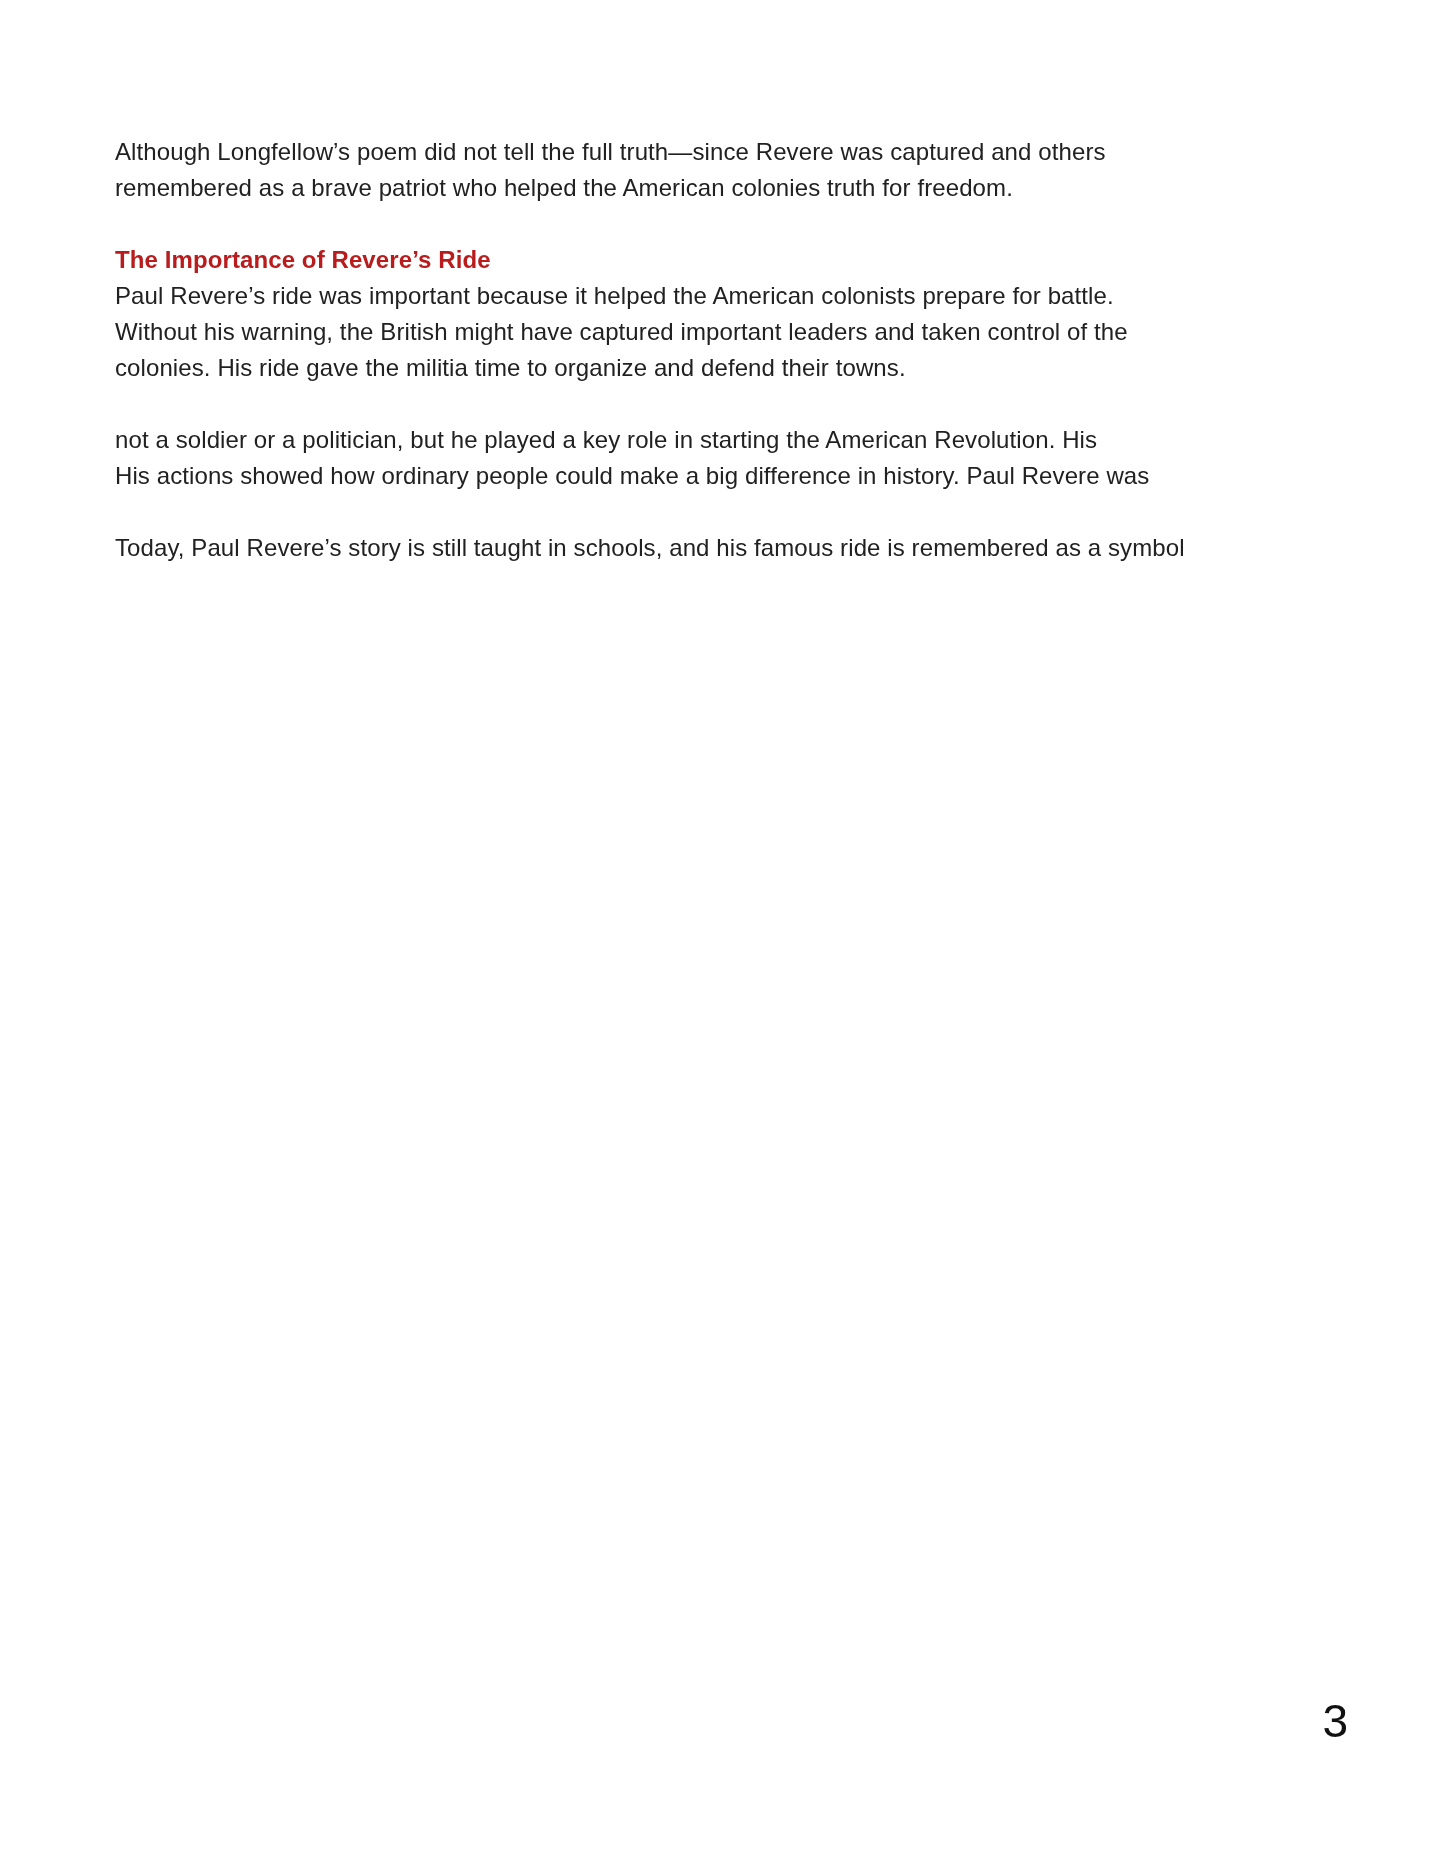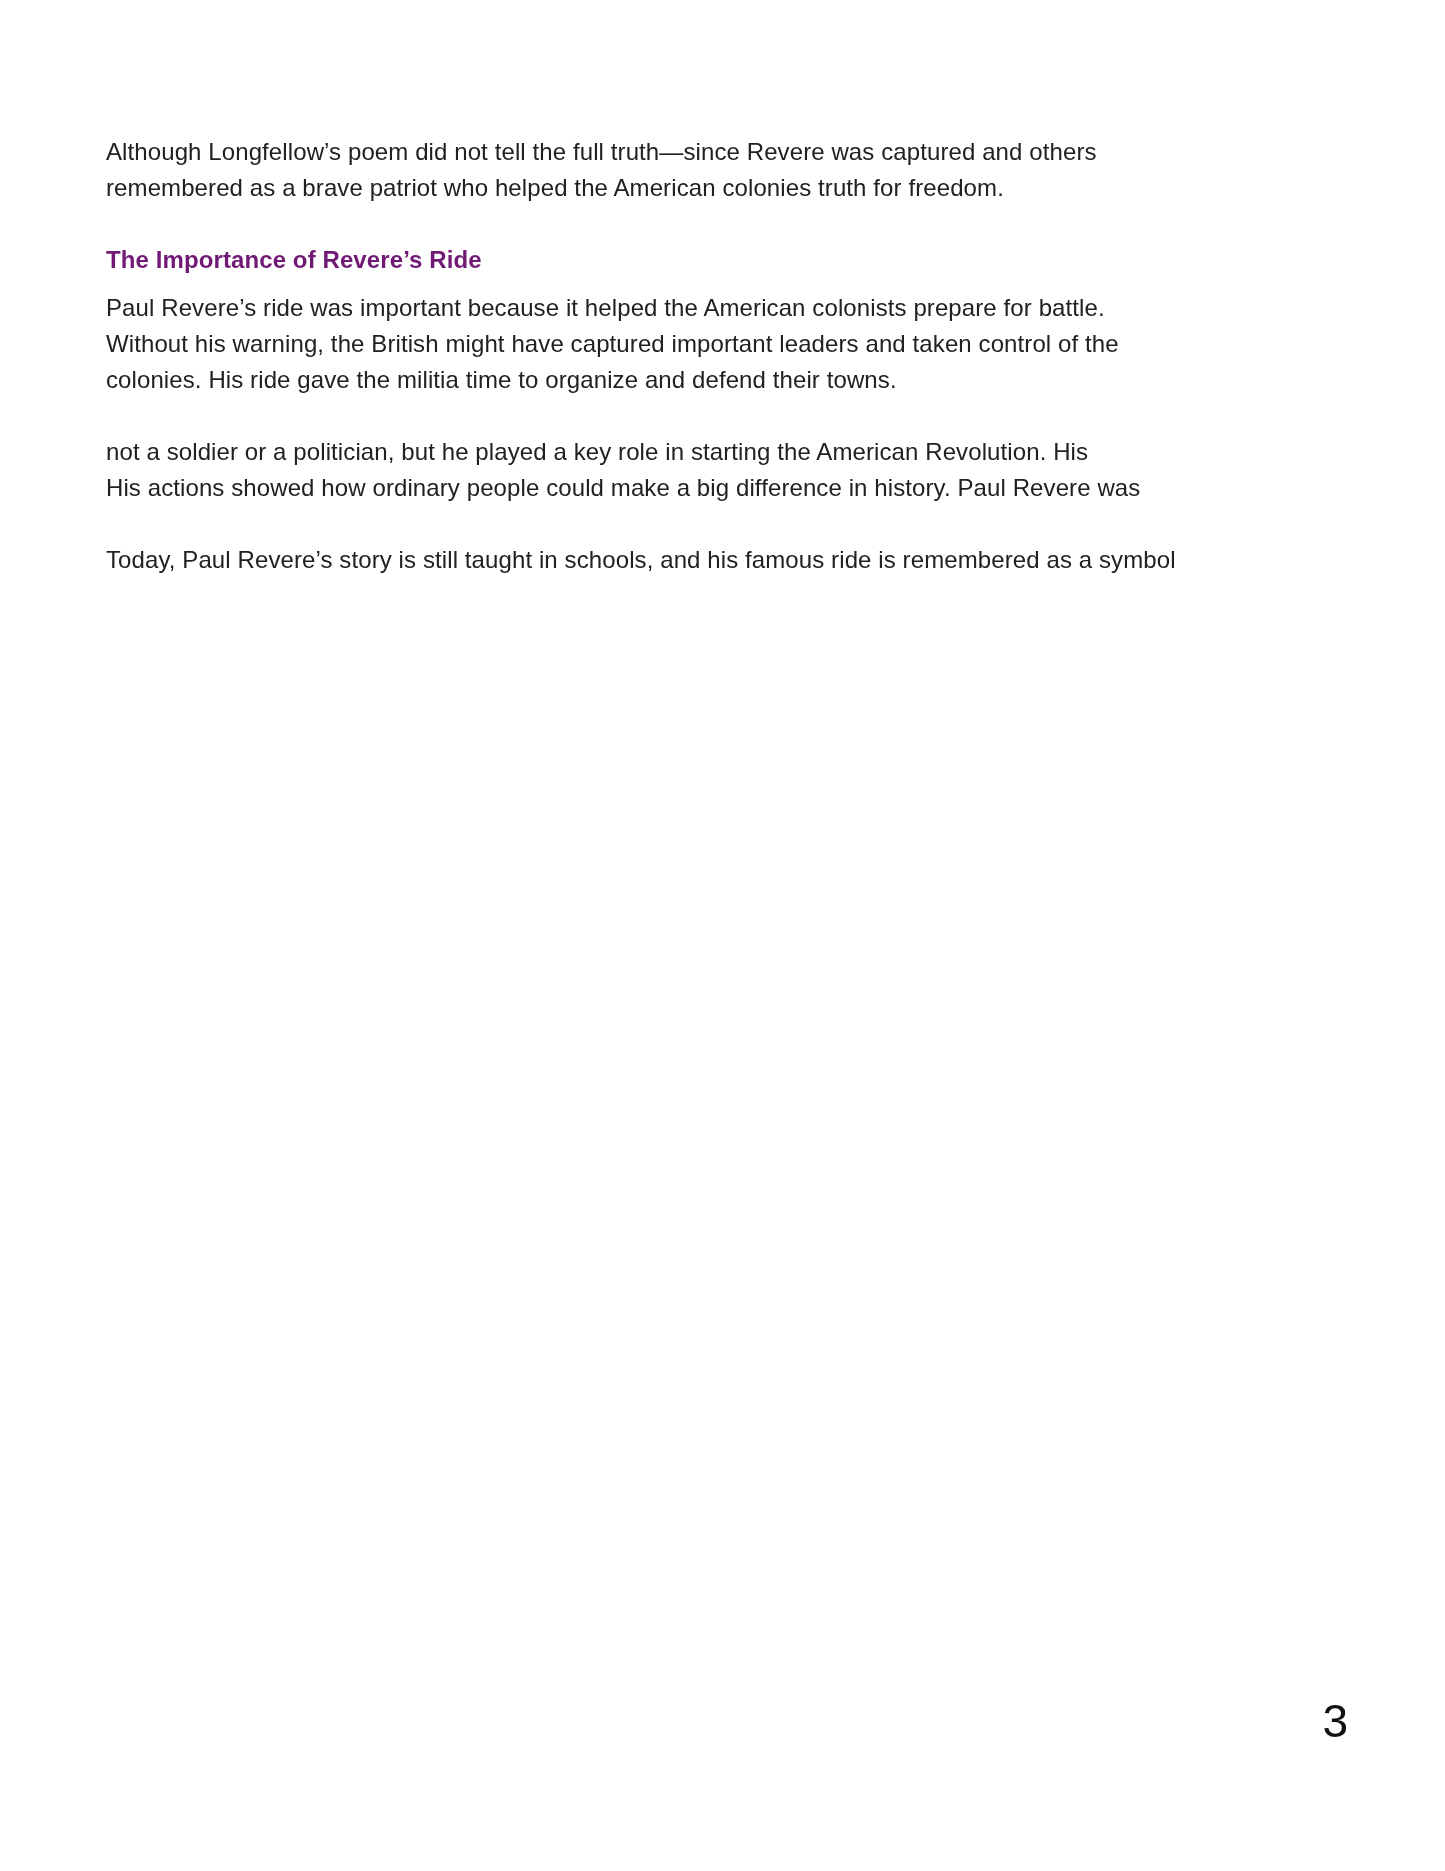--- a/index.html
+++ b/index.html
@@ -18,7 +18,7 @@
   }
   .content {
     position: absolute;
-    left: 106px;
+    left: 115px;
     top: 134px;
     width: 1240px;
   }

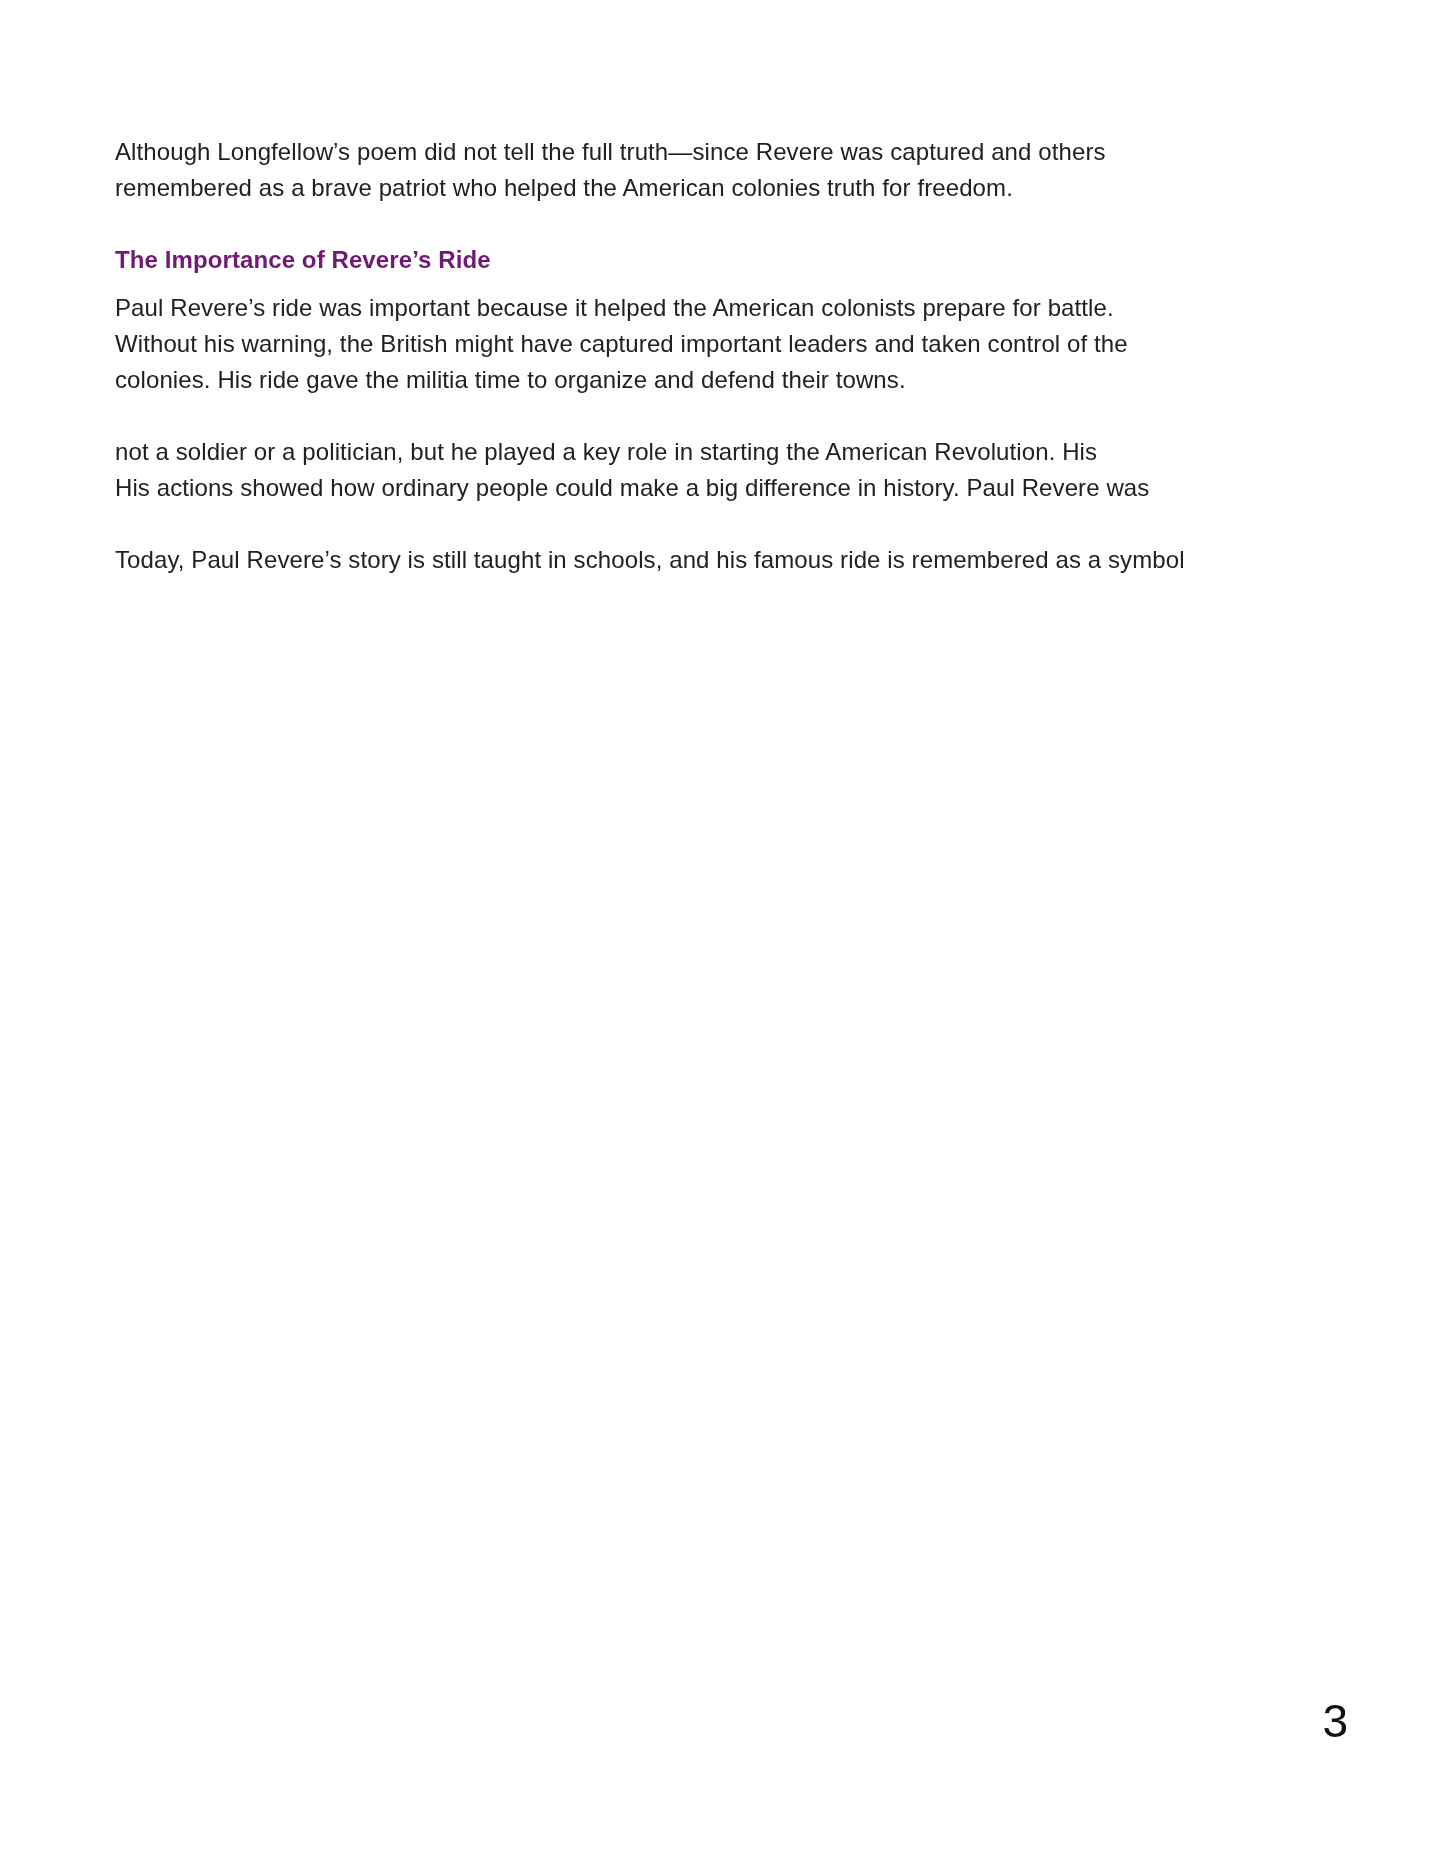--- a/index.html
+++ b/index.html
@@ -41,7 +41,7 @@
   }
   .heading .line {
     font-weight: bold;
-    color: #701a75;
+    color: #b91c1c;
   }
   .page-number {
     position: absolute;

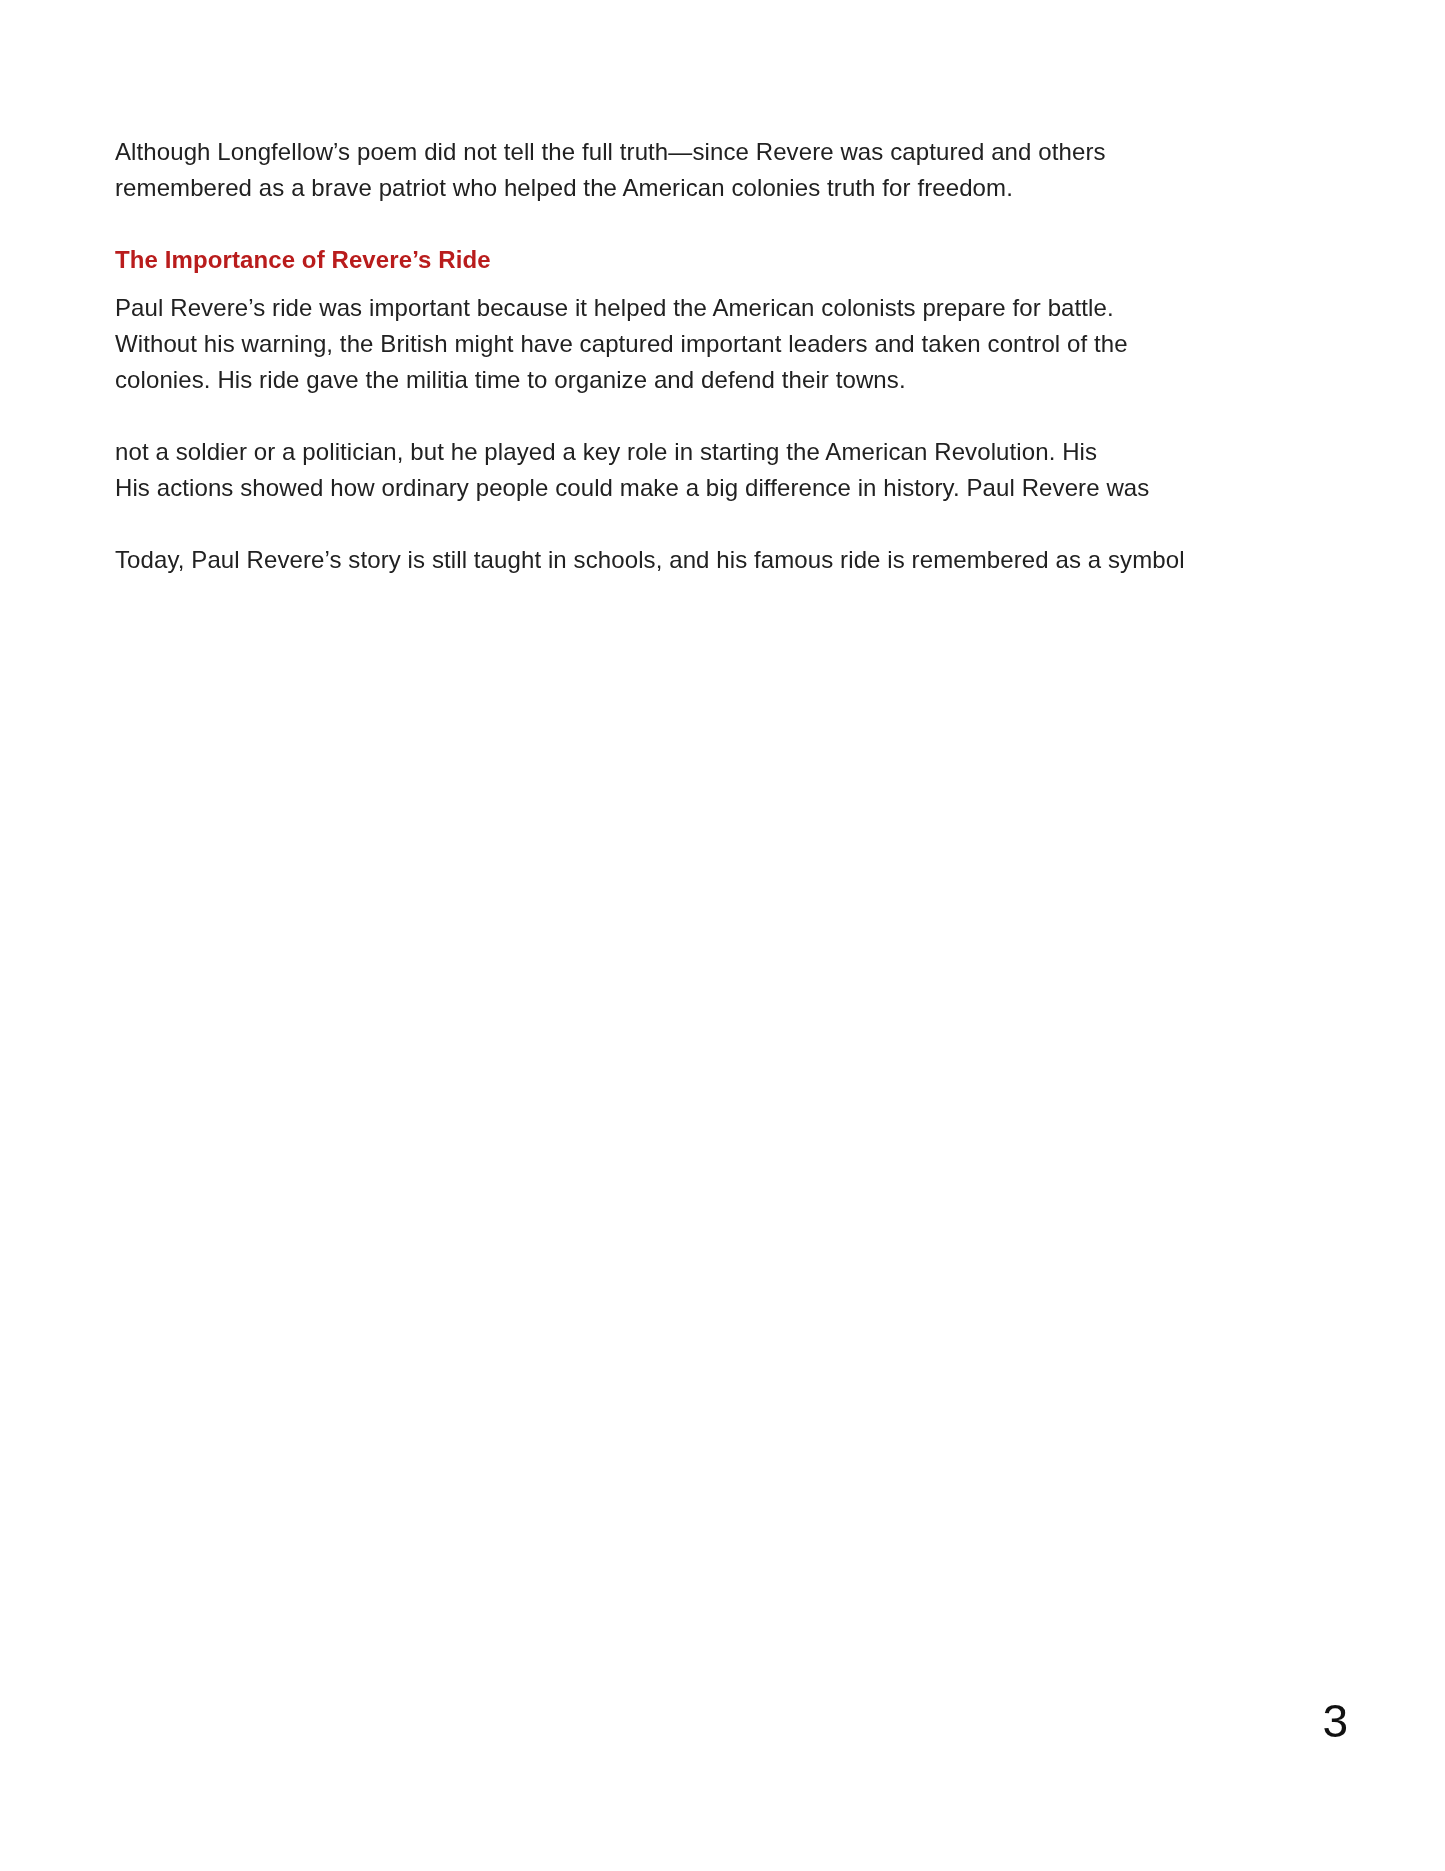--- a/index.html
+++ b/index.html
@@ -27,7 +27,7 @@
     padding: 0;
   }
   .para.tight {
-    margin-top: 12px;
+    margin-top: 0;
   }
   .heading {
     margin: 0;

